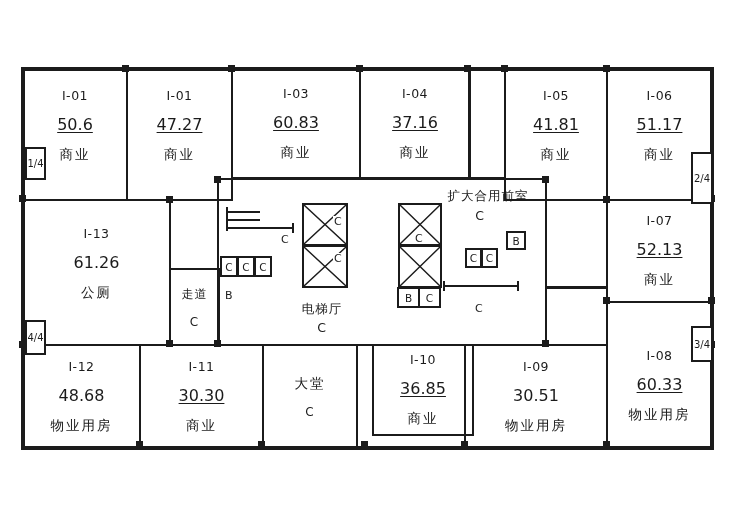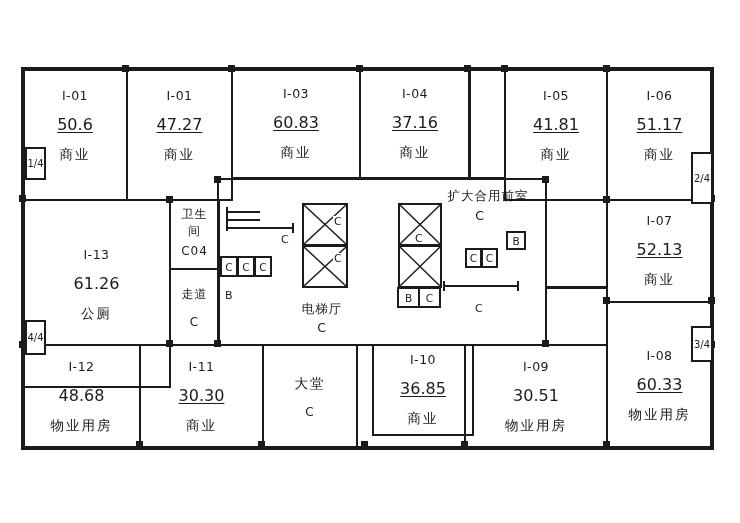--- a/index.html
+++ b/index.html
@@ -78,10 +78,6 @@
     <div class="rtype">公厕</div>
   </div>
 
-  <div class="room toilet" style="left:169px;top:199px;width:51px;height:71px">
-    <div class="small-txt wrapnarrow">卫生间</div>
-    <div class="small-txt">C04</div>
-  </div>
 
   <div class="room" style="left:169px;top:268px;width:51px;height:78px">
     <div class="small-txt">走道</div>

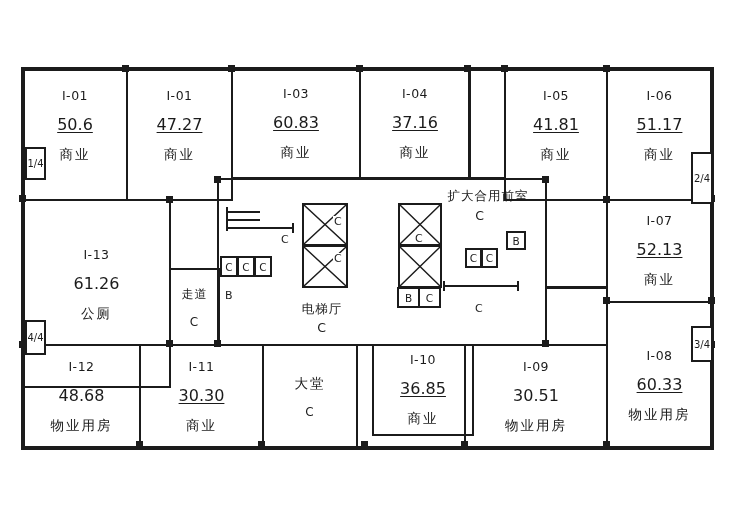--- a/index.html
+++ b/index.html
@@ -72,7 +72,7 @@
     <div class="rtype">商业</div>
   </div>
 
-  <div class="room up" style="left:22px;top:199px;width:149px;height:189px">
+  <div class="room up" style="left:22px;top:199px;width:149px;height:147px">
     <div class="rid">I-13</div>
     <div class="rarea">61.26</div>
     <div class="rtype">公厕</div>

